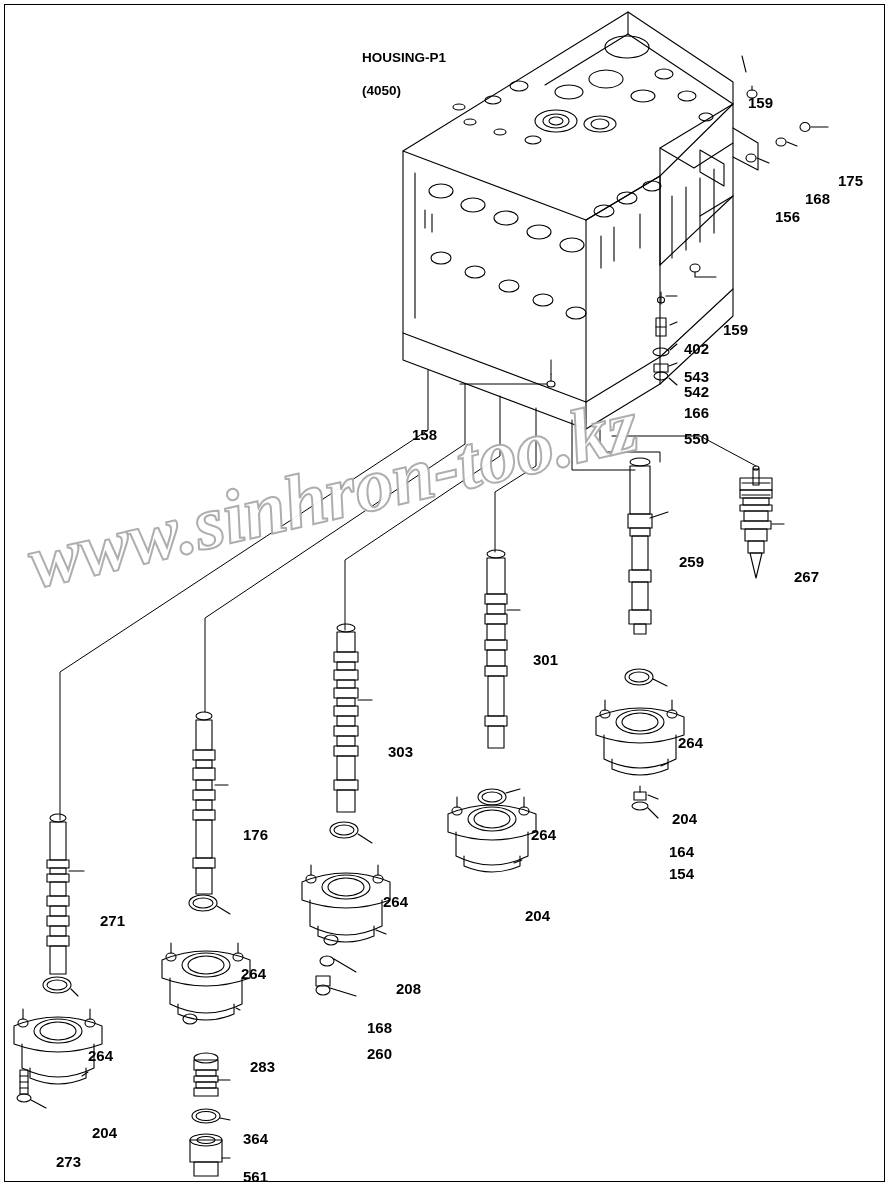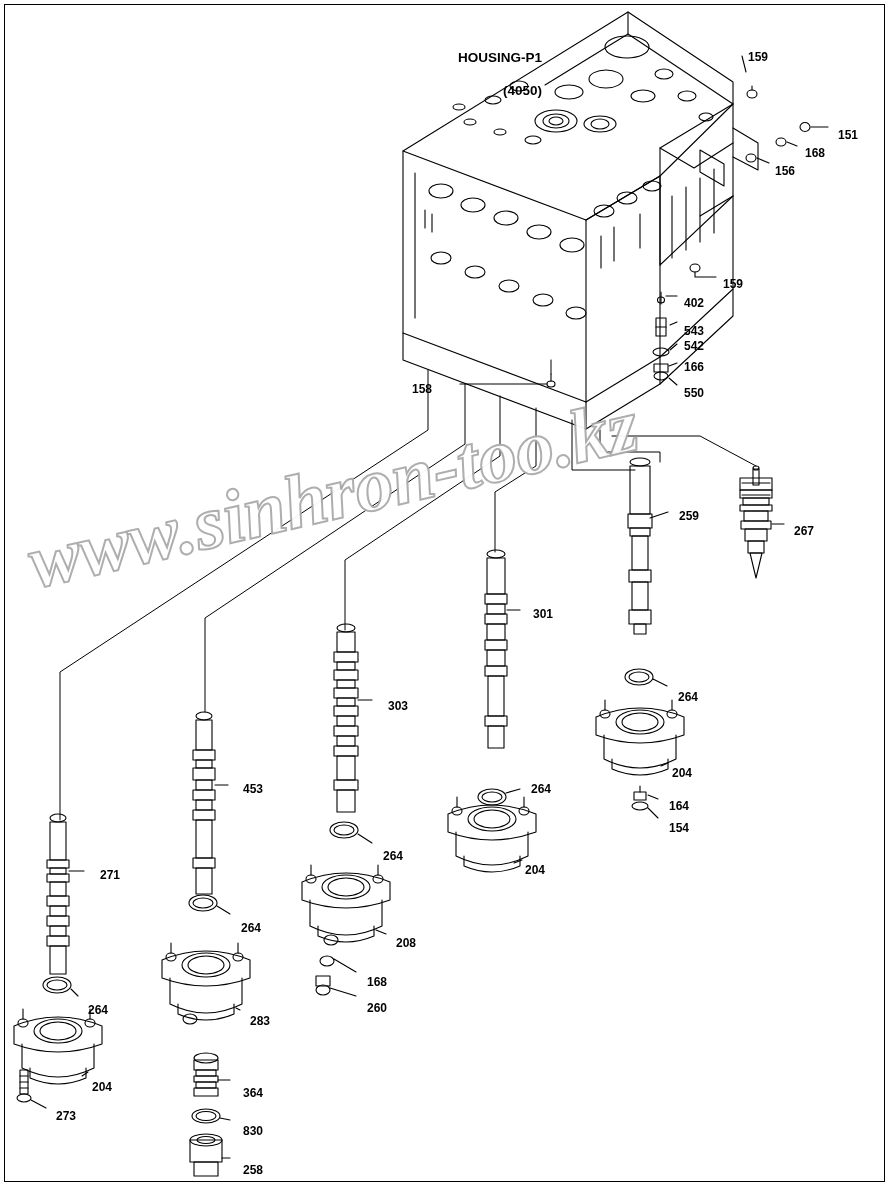--- a/index.html
+++ b/index.html
@@ -11,7 +11,7 @@
   svg.art{position:absolute;left:0;top:0;width:891px;height:1188px;}
   .lbl{position:absolute;font-size:12px;font-weight:bold;color:#000;
        white-space:nowrap;letter-spacing:0px;}
-  .title{position:absolute;font-size:13.5px;font-weight:bold;text-align:right;
+  .title{position:absolute;font-size:13.5px;font-weight:bold;text-align:left;
          white-space:nowrap;}
   .wm{position:absolute;left:30px;top:430px;width:830px;height:330px;
       pointer-events:none;}

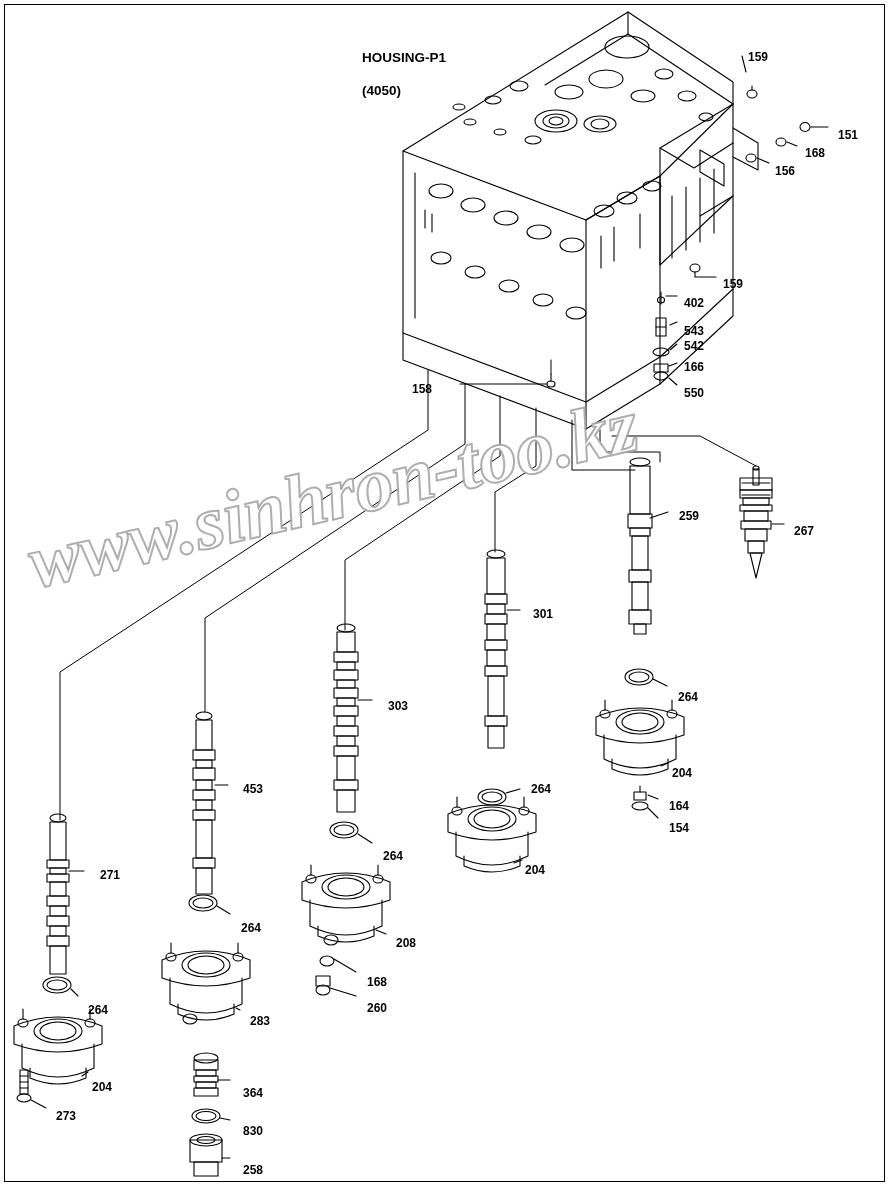--- a/index.html
+++ b/index.html
@@ -9,8 +9,8 @@
   .border{position:absolute;left:4px;top:4px;width:881px;height:1178px;
           border:1.5px solid #000;box-sizing:border-box;}
   svg.art{position:absolute;left:0;top:0;width:891px;height:1188px;}
-  .lbl{position:absolute;font-size:12px;font-weight:bold;color:#000;
-       white-space:nowrap;letter-spacing:0px;}
+  .lbl{position:absolute;font-size:15px;font-weight:bold;color:#000;
+       white-space:nowrap;letter-spacing:0px;margin-top:44px;}
   .title{position:absolute;font-size:13.5px;font-weight:bold;text-align:left;
          white-space:nowrap;}
   .wm{position:absolute;left:30px;top:430px;width:830px;height:330px;

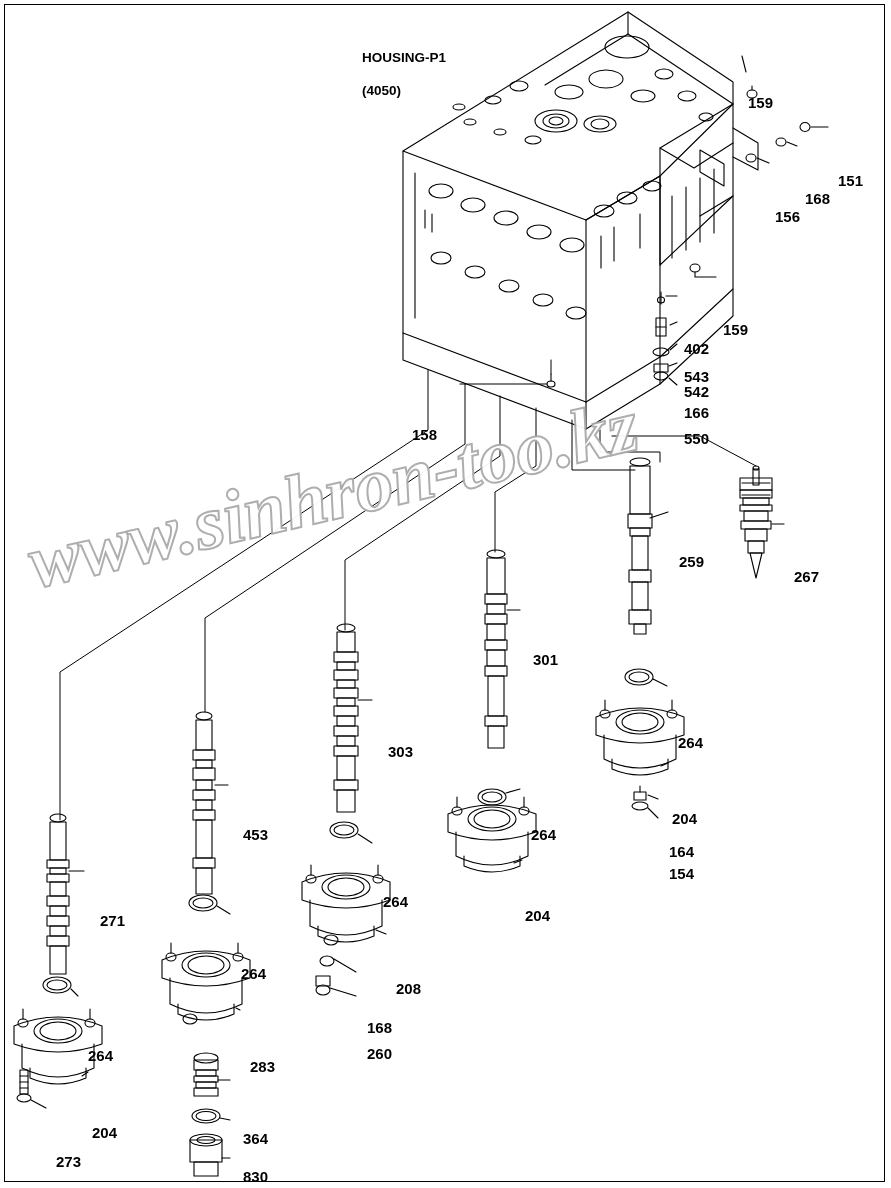--- a/index.html
+++ b/index.html
@@ -385,7 +385,7 @@
   <div class="title" style="left:362px;top:83px;width:180px;">(4050)</div>
 
   <div class="lbl" style="left:748px;top:50px">159</div>
-  <div class="lbl" style="left:838px;top:128px">151</div>
+  <div class="lbl" style="left:838px;top:128px">175</div>
   <div class="lbl" style="left:805px;top:146px">168</div>
   <div class="lbl" style="left:775px;top:164px">156</div>
   <div class="lbl" style="left:723px;top:277px">159</div>

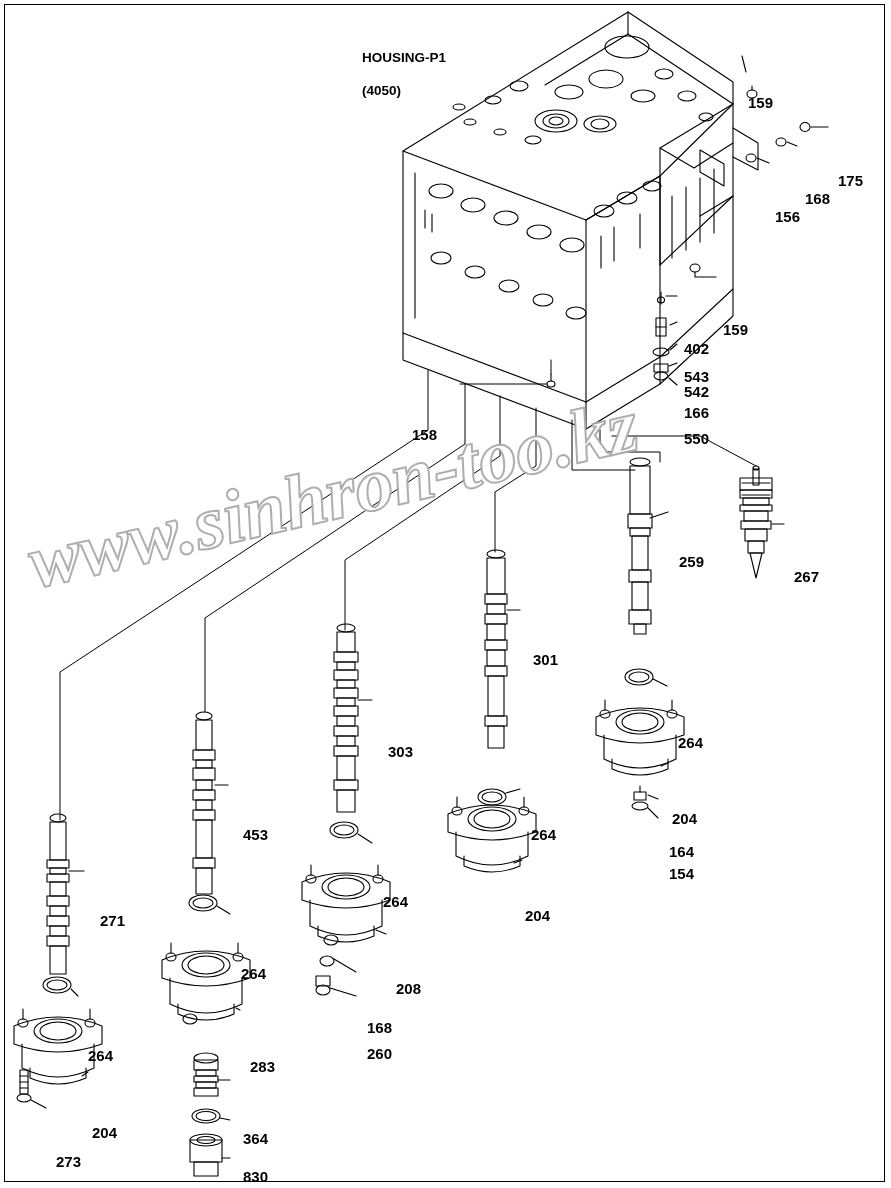--- a/index.html
+++ b/index.html
@@ -401,7 +401,7 @@
   <div class="lbl" style="left:678px;top:690px">264</div>
   <div class="lbl" style="left:388px;top:699px">303</div>
   <div class="lbl" style="left:672px;top:766px">204</div>
-  <div class="lbl" style="left:243px;top:782px">453</div>
+  <div class="lbl" style="left:243px;top:782px">176</div>
   <div class="lbl" style="left:531px;top:782px">264</div>
   <div class="lbl" style="left:669px;top:799px">164</div>
   <div class="lbl" style="left:669px;top:821px">154</div>

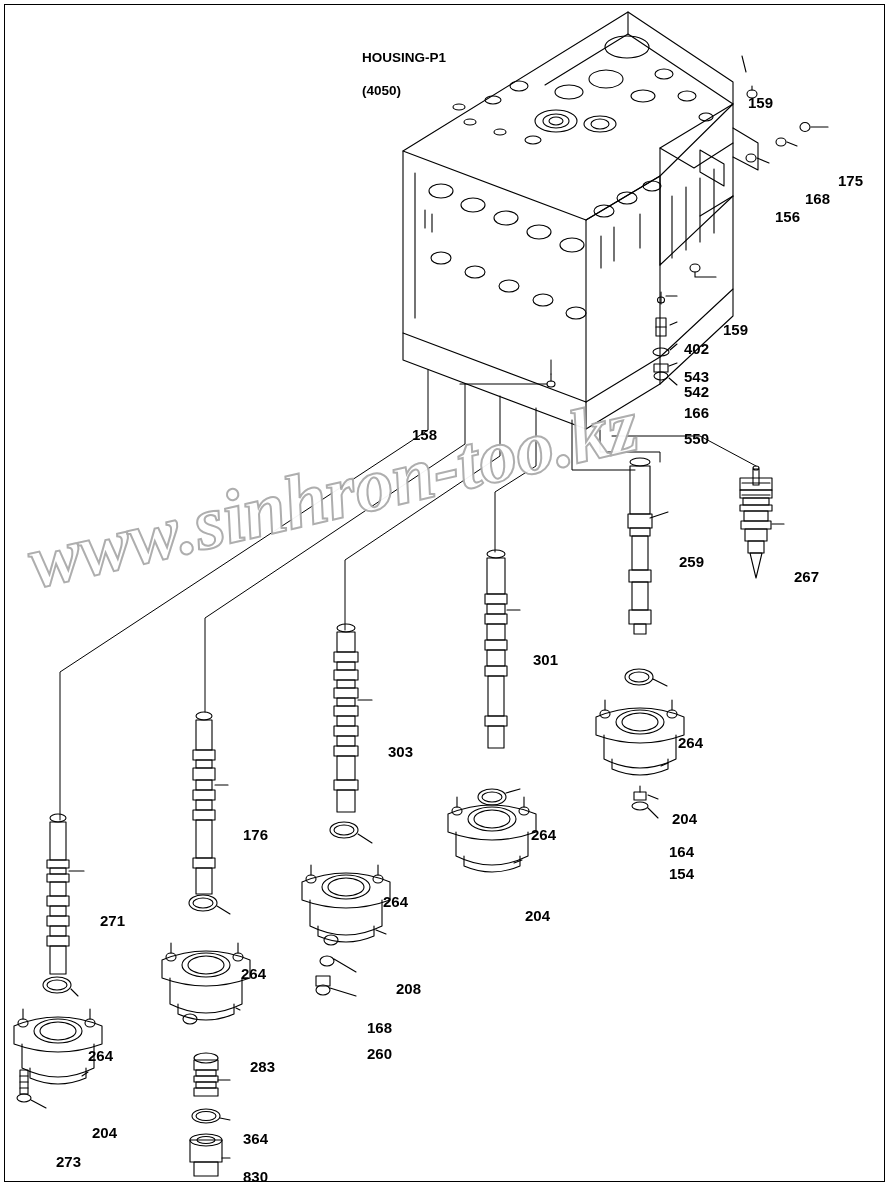--- a/index.html
+++ b/index.html
@@ -416,7 +416,7 @@
   <div class="lbl" style="left:250px;top:1014px">283</div>
   <div class="lbl" style="left:243px;top:1086px">364</div>
   <div class="lbl" style="left:92px;top:1080px">204</div>
-  <div class="lbl" style="left:243px;top:1124px">830</div>
+  <div class="lbl" style="left:243px;top:1124px">561</div>
   <div class="lbl" style="left:56px;top:1109px">273</div>
   <div class="lbl" style="left:243px;top:1163px">258</div>
 </div>

